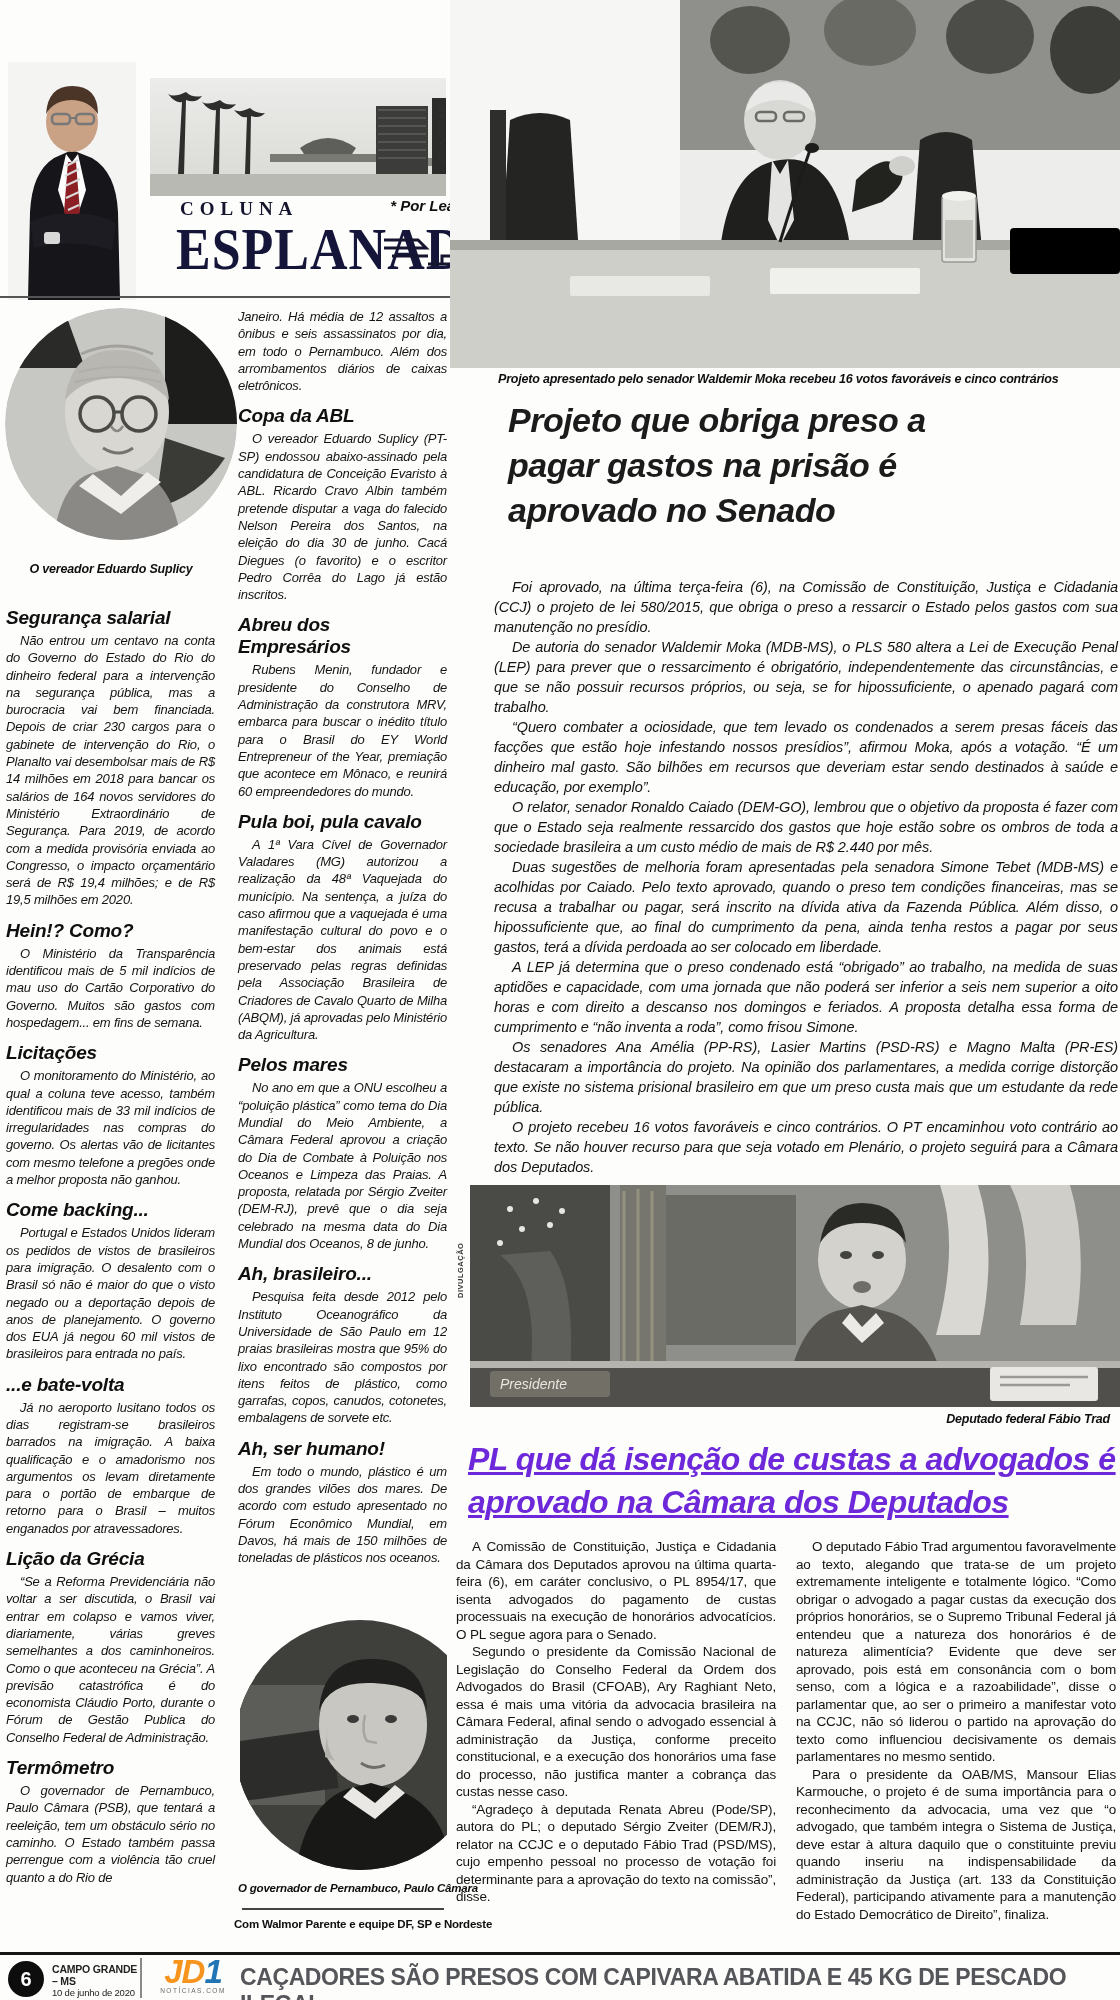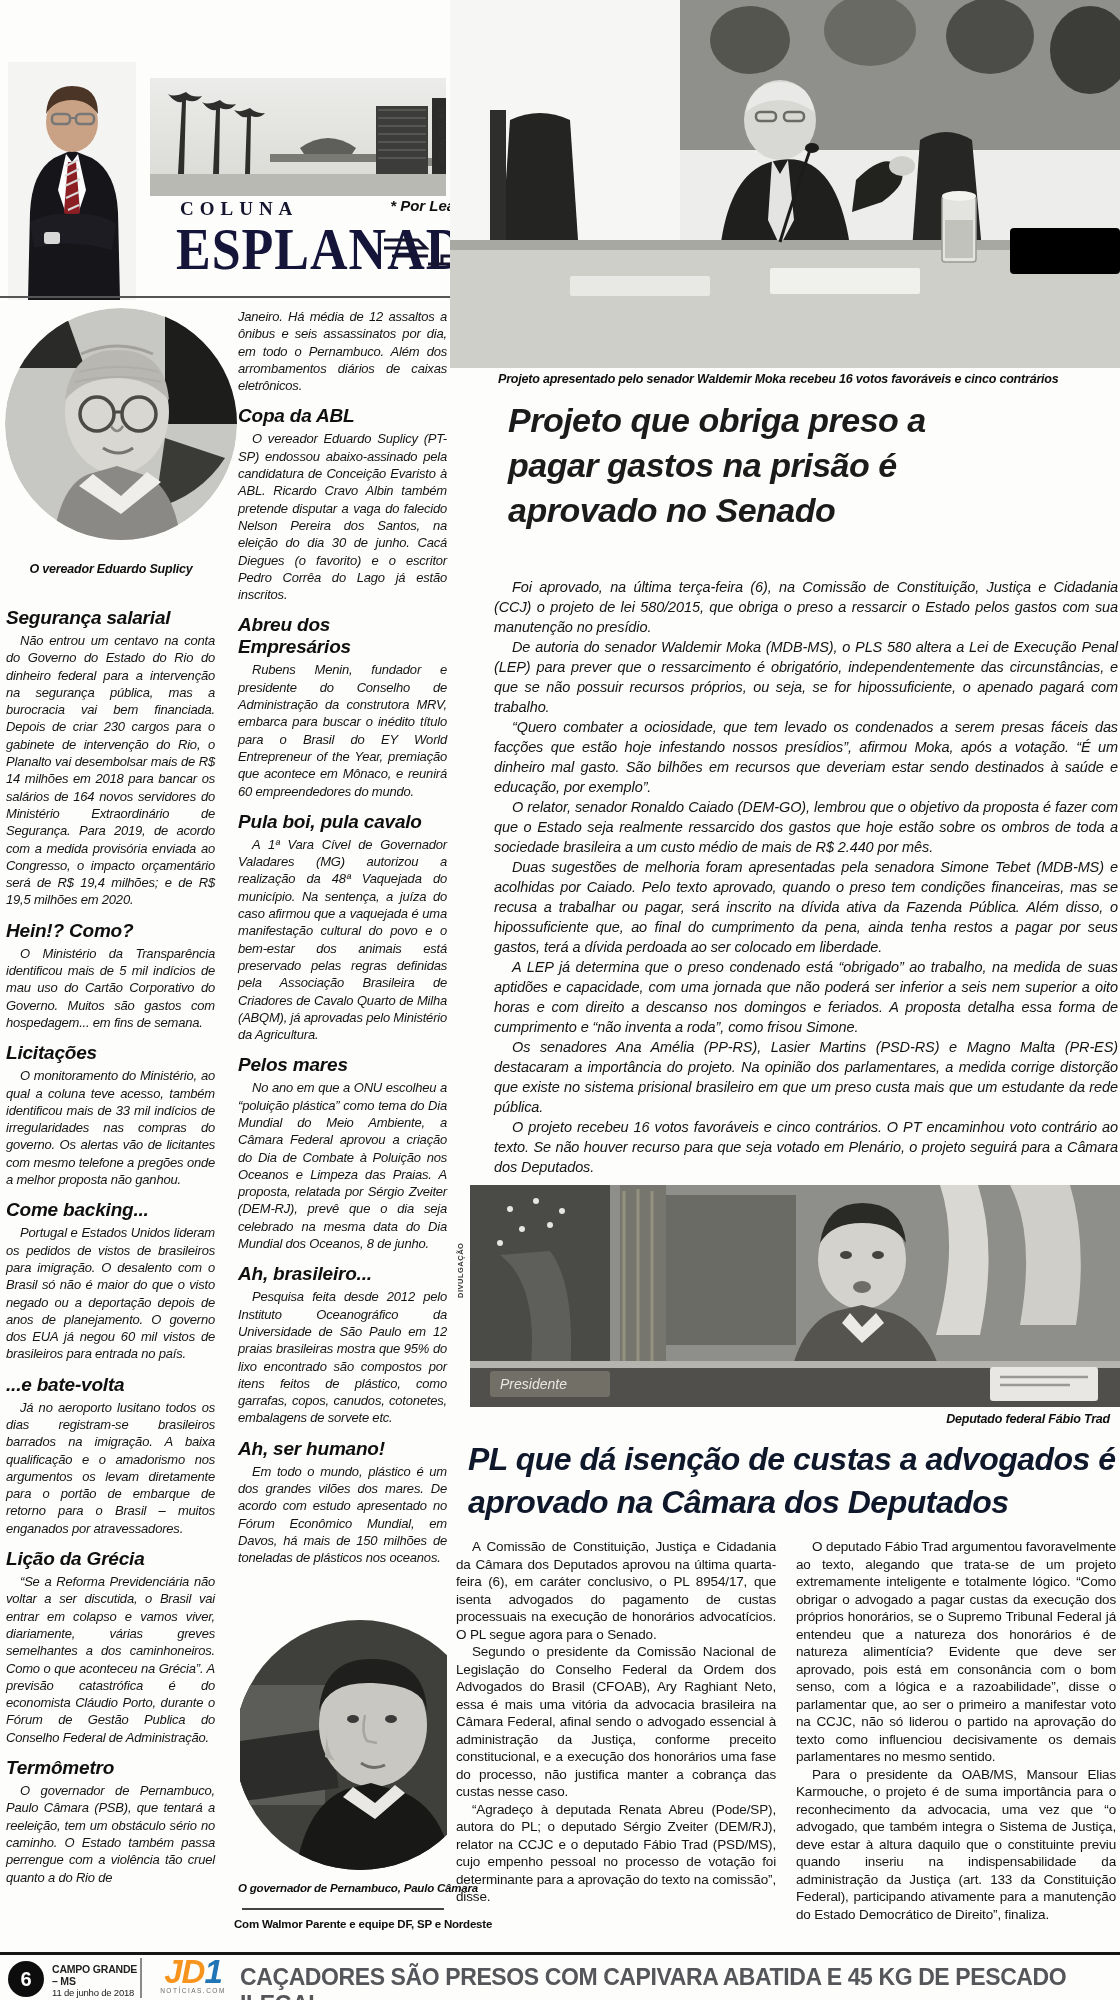--- a/index.html
+++ b/index.html
@@ -26,7 +26,7 @@
   .article-body{font-style:italic;}
   .article-body p{font-size:14.5px;line-height:20px;text-align:justify;text-indent:18px;margin:0;color:#141414;letter-spacing:-0.1px;}
   
-  .chamber-headline{font-size:32px;line-height:43px;font-weight:bold;font-style:italic;color:#0f172a;letter-spacing:-0.5px;}
+  .chamber-headline{font-size:32px;line-height:43px;font-weight:bold;font-style:italic;color:#6d28d9;letter-spacing:-0.5px;text-decoration:underline;}
   .chamber-col{}
   .chamber-col p{font-size:13.5px;line-height:17.5px;text-align:justify;text-indent:16px;margin:0;color:#141414;letter-spacing:-0.15px;}
   

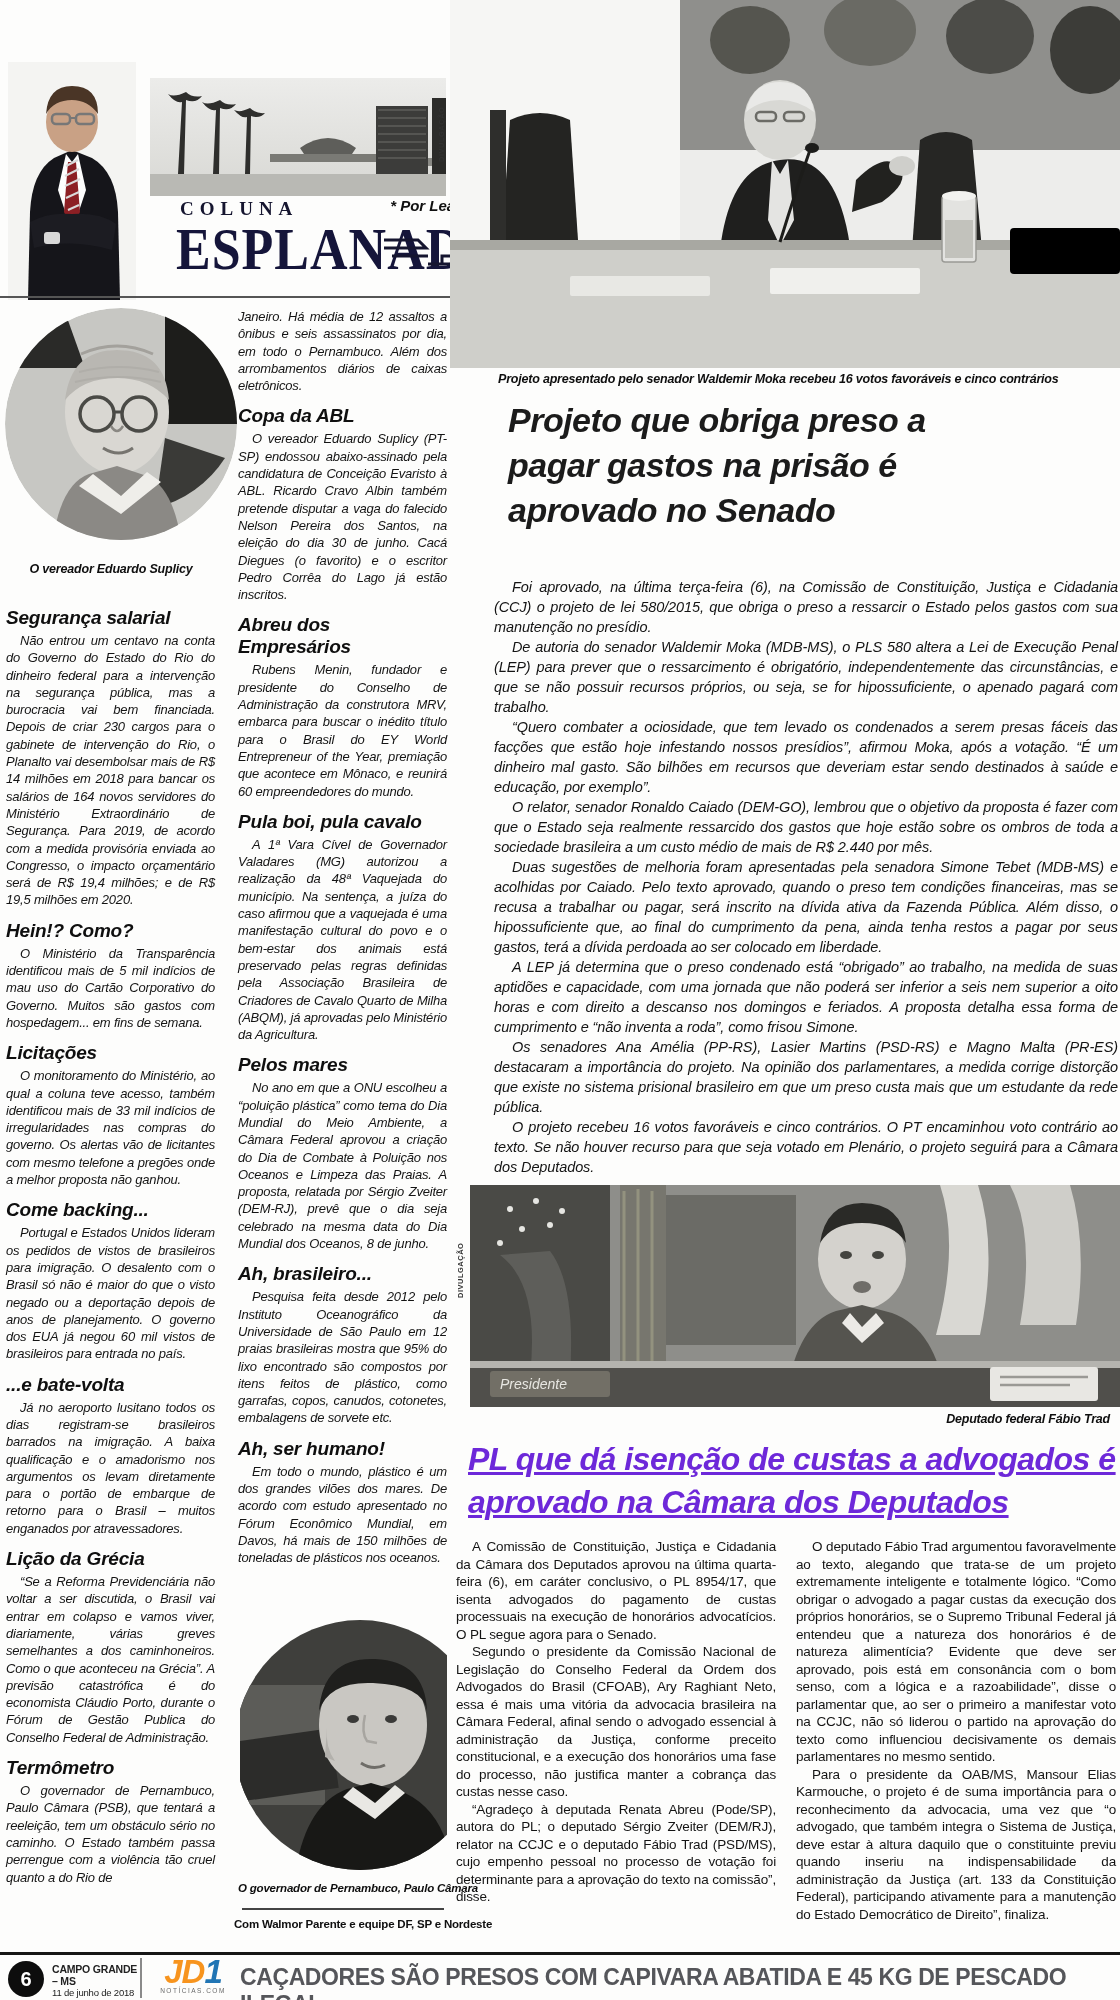--- a/index.html
+++ b/index.html
@@ -332,7 +332,7 @@
   </div>
   <div class="abs" style="left:52px;top:1963px;width:86px;">
     <div class="footer-city">CAMPO GRANDE – MS</div>
-    <div class="footer-date">11 de junho de 2018</div>
+    <div class="footer-date">10 de junho de 2020</div>
   </div>
   <div class="abs footer-divider" style="left:140px;top:1958px;height:40px;"></div>
   <div class="abs" style="left:154px;top:1957px;width:78px;text-align:center;">

